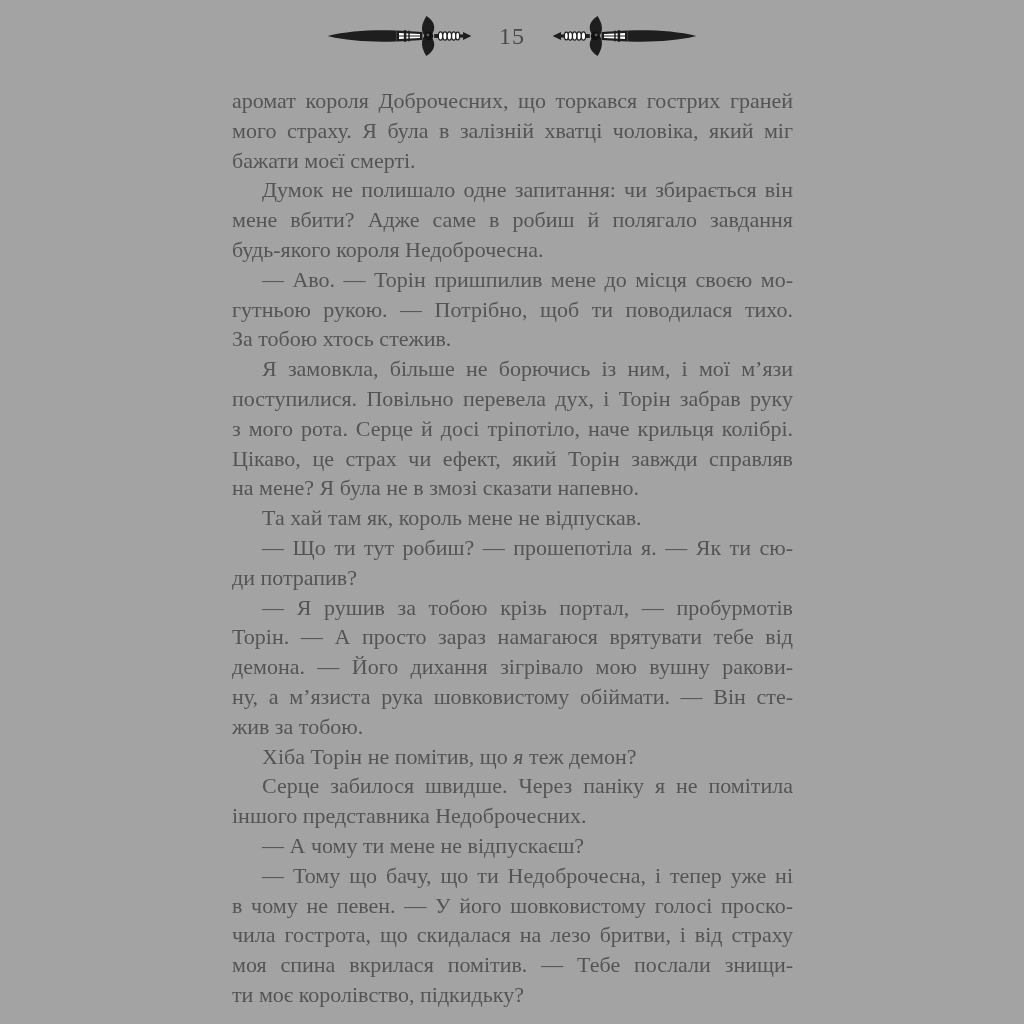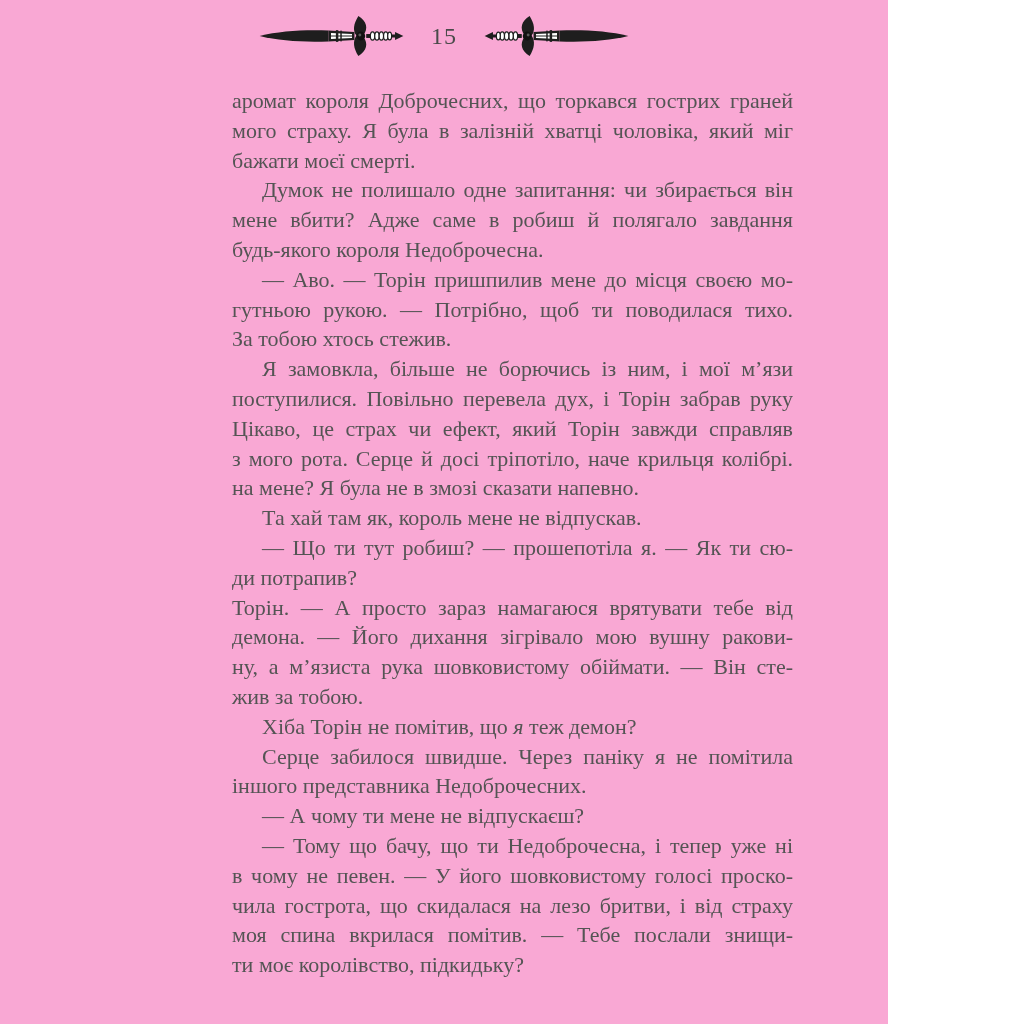--- a/index.html
+++ b/index.html
@@ -5,8 +5,8 @@
   html,body{margin:0;padding:0;background:#ffffff;}
   .page{
     position:relative;
-    width:888px;height:1024px;
-    background:#f9a8d4;
+    width:1024px;height:1024px;
+    background:#a3a3a3;
     font-family:"Liberation Serif", serif;
     overflow:hidden;
   }

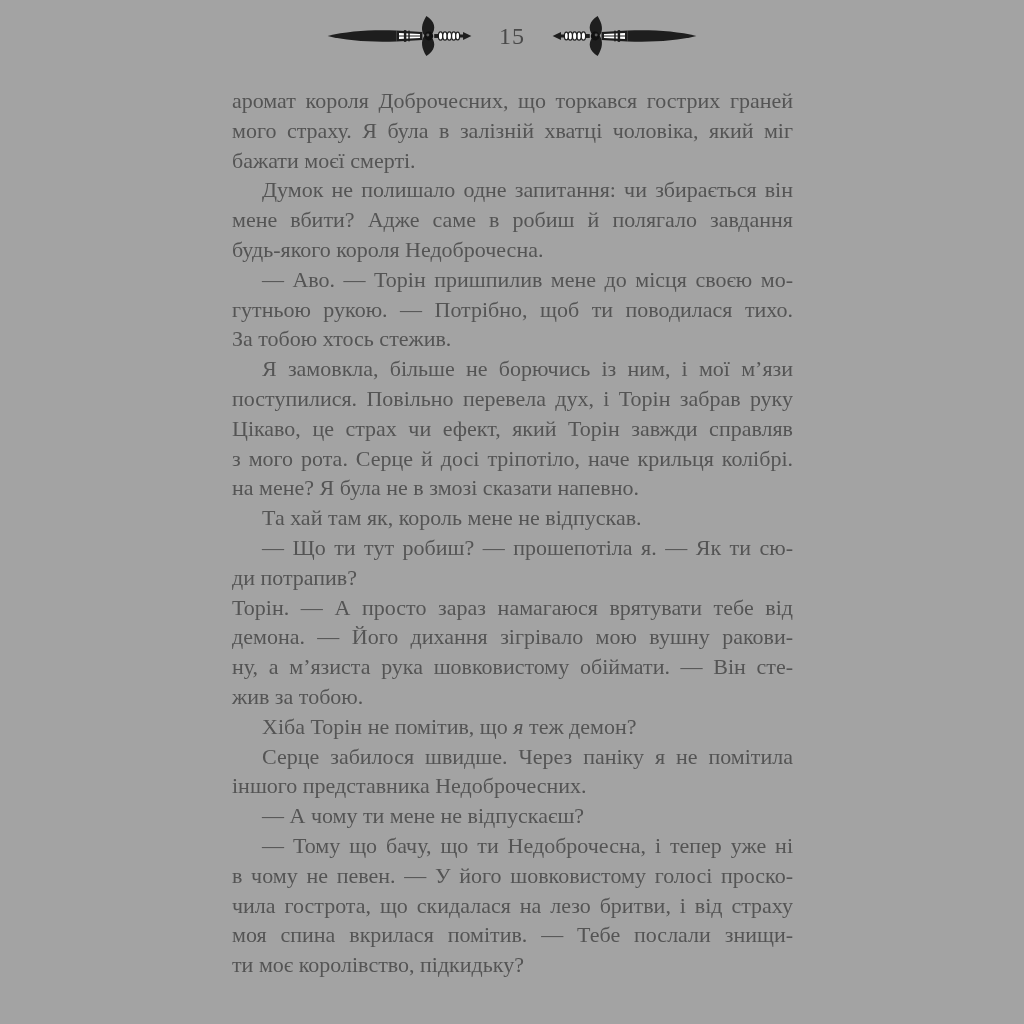--- a/index.html
+++ b/index.html
@@ -120,8 +120,8 @@
       <div class="paragraph">
         <div class="line indent">Я замовкла, більше не борючись із ним, і мої м’язи</div>
         <div class="line">поступилися. Повільно перевела дух, і Торін забрав руку</div>
+        <div class="line">з мого рота. Серце й досі тріпотіло, наче крильця колібрі.</div>
         <div class="line">Цікаво, це страх чи ефект, який Торін завжди справляв</div>
-        <div class="line">з мого рота. Серце й досі тріпотіло, наче крильця колібрі.</div>
         <div class="line last">на мене? Я була не в змозі сказати напевно.</div>
       </div>
       <div class="paragraph">

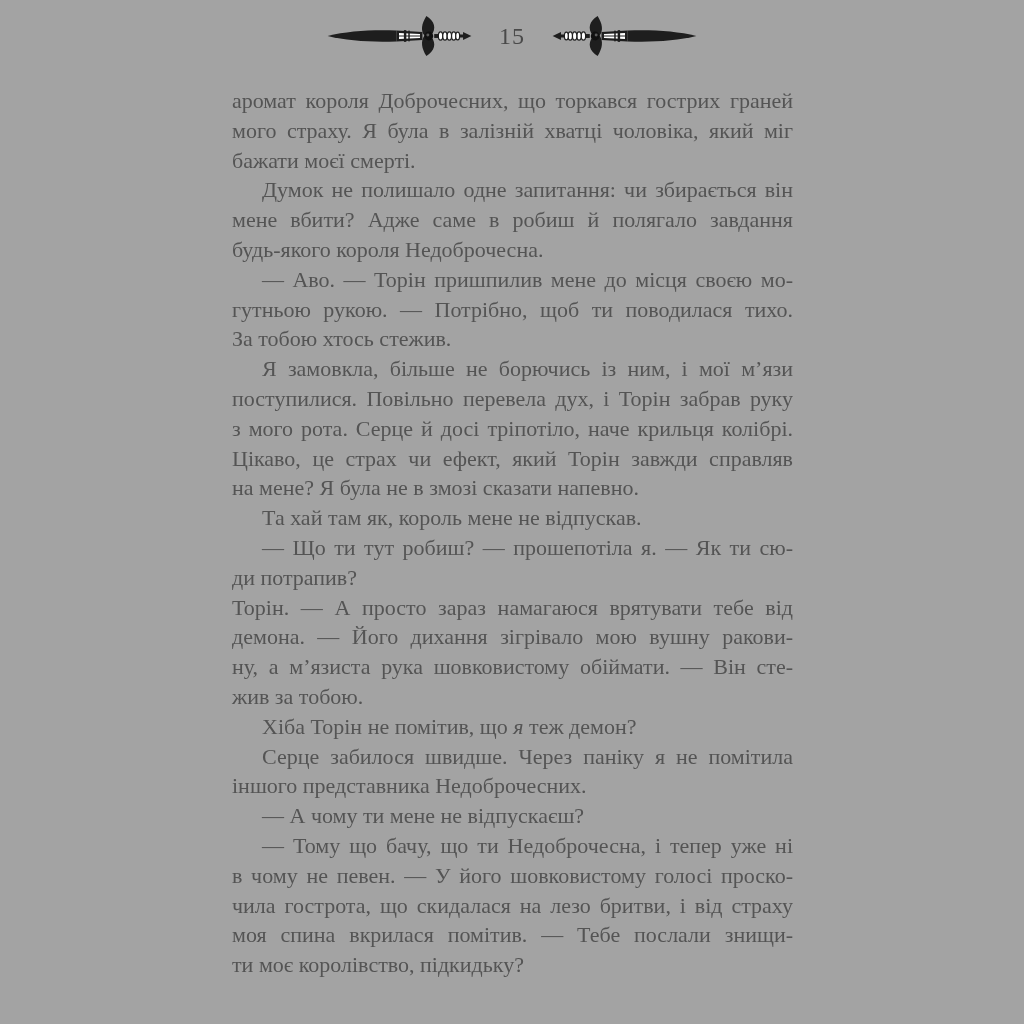--- a/index.html
+++ b/index.html
@@ -132,6 +132,7 @@
         <div class="line last">ди потрапив?</div>
       </div>
       <div class="paragraph">
+        <div class="line indent">— Я рушив за тобою крізь портал, — пробурмотів</div>
         <div class="line">Торін. — А просто зараз намагаюся врятувати тебе від</div>
         <div class="line">демона. — Його дихання зігрівало мою вушну ракови-</div>
         <div class="line">ну, а м’язиста рука шовковистому обіймати. — Він сте-</div>

